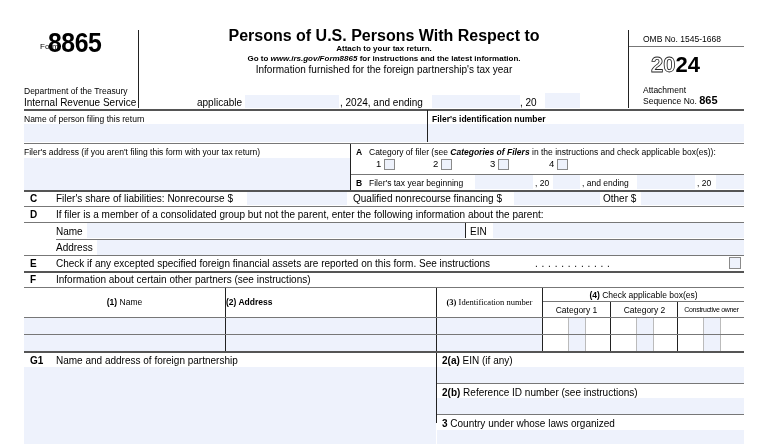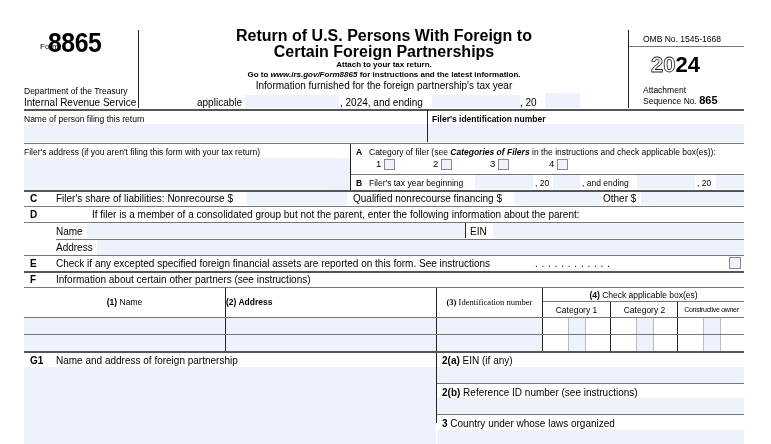--- a/index.html
+++ b/index.html
@@ -26,7 +26,7 @@
 <div class="vl" style="left:138px;top:30px;height:78px;"></div>
 
 <div class="abs" style="left:140px;top:28px;width:488px;text-align:center;">
-  <div style="font-size:16px;font-weight:bold;line-height:16px;">Return of U.S. Persons With Foreign to</div>
+  <div style="font-size:16px;font-weight:bold;line-height:16px;">Persons of U.S. Persons With Respect to</div>
   <div style="font-size:16px;font-weight:bold;line-height:16px;">Certain Foreign Partnerships</div>
   <div style="font-size:8px;font-weight:bold;line-height:10px;">Attach to your tax return.</div>
   <div style="font-size:8px;font-weight:bold;line-height:9px;"><span>Go to </span><i>www.irs.gov/Form8865</i><span> for instructions and the latest information.</span></div>

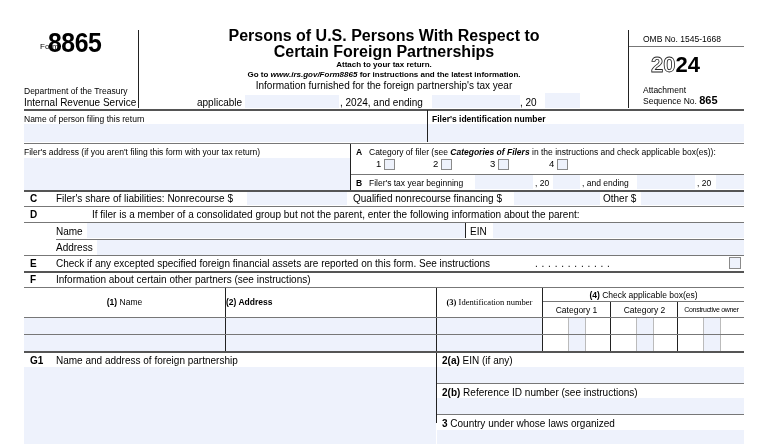--- a/index.html
+++ b/index.html
@@ -27,7 +27,6 @@
 
 <div class="abs" style="left:140px;top:28px;width:488px;text-align:center;">
   <div style="font-size:16px;font-weight:bold;line-height:16px;">Persons of U.S. Persons With Respect to</div>
-  <div style="font-size:16px;font-weight:bold;line-height:16px;">Certain Foreign Partnerships</div>
   <div style="font-size:8px;font-weight:bold;line-height:10px;">Attach to your tax return.</div>
   <div style="font-size:8px;font-weight:bold;line-height:9px;"><span>Go to </span><i>www.irs.gov/Form8865</i><span> for instructions and the latest information.</span></div>
   <div style="font-size:10px;line-height:12px;margin-top:1px;">Information furnished for the foreign partnership's tax year</div>

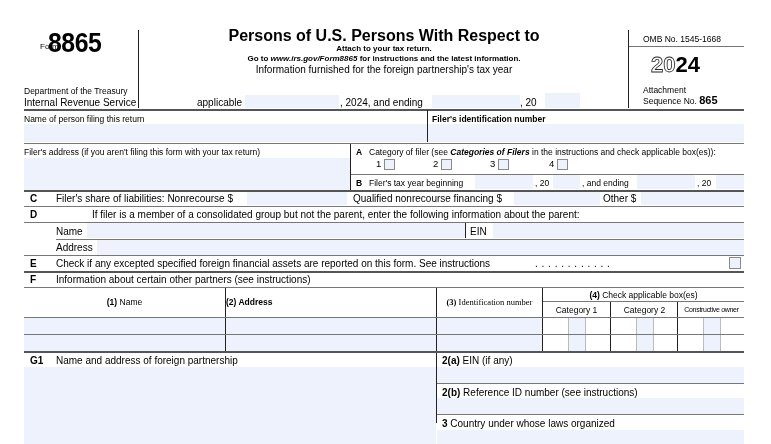--- a/index.html
+++ b/index.html
@@ -89,7 +89,7 @@
 <div class="hl" style="left:24px;top:206px;width:720px;"></div>
 
 <div class="letter" style="left:30px;top:209px;">D</div>
-<div class="line-text" style="left:56px;top:209px;margin-left:36px;">If filer is a member of a consolidated group but not the parent, enter the following information about the parent:</div>
+<div class="line-text" style="left:56px;top:209px;">If filer is a member of a consolidated group but not the parent, enter the following information about the parent:</div>
 <div class="hl" style="left:24px;top:222px;width:720px;"></div>
 <div class="line-text" style="left:56px;top:226px;">Name</div>
 <div class="abs fill" style="left:87px;top:223px;width:378px;height:15px;"></div>

